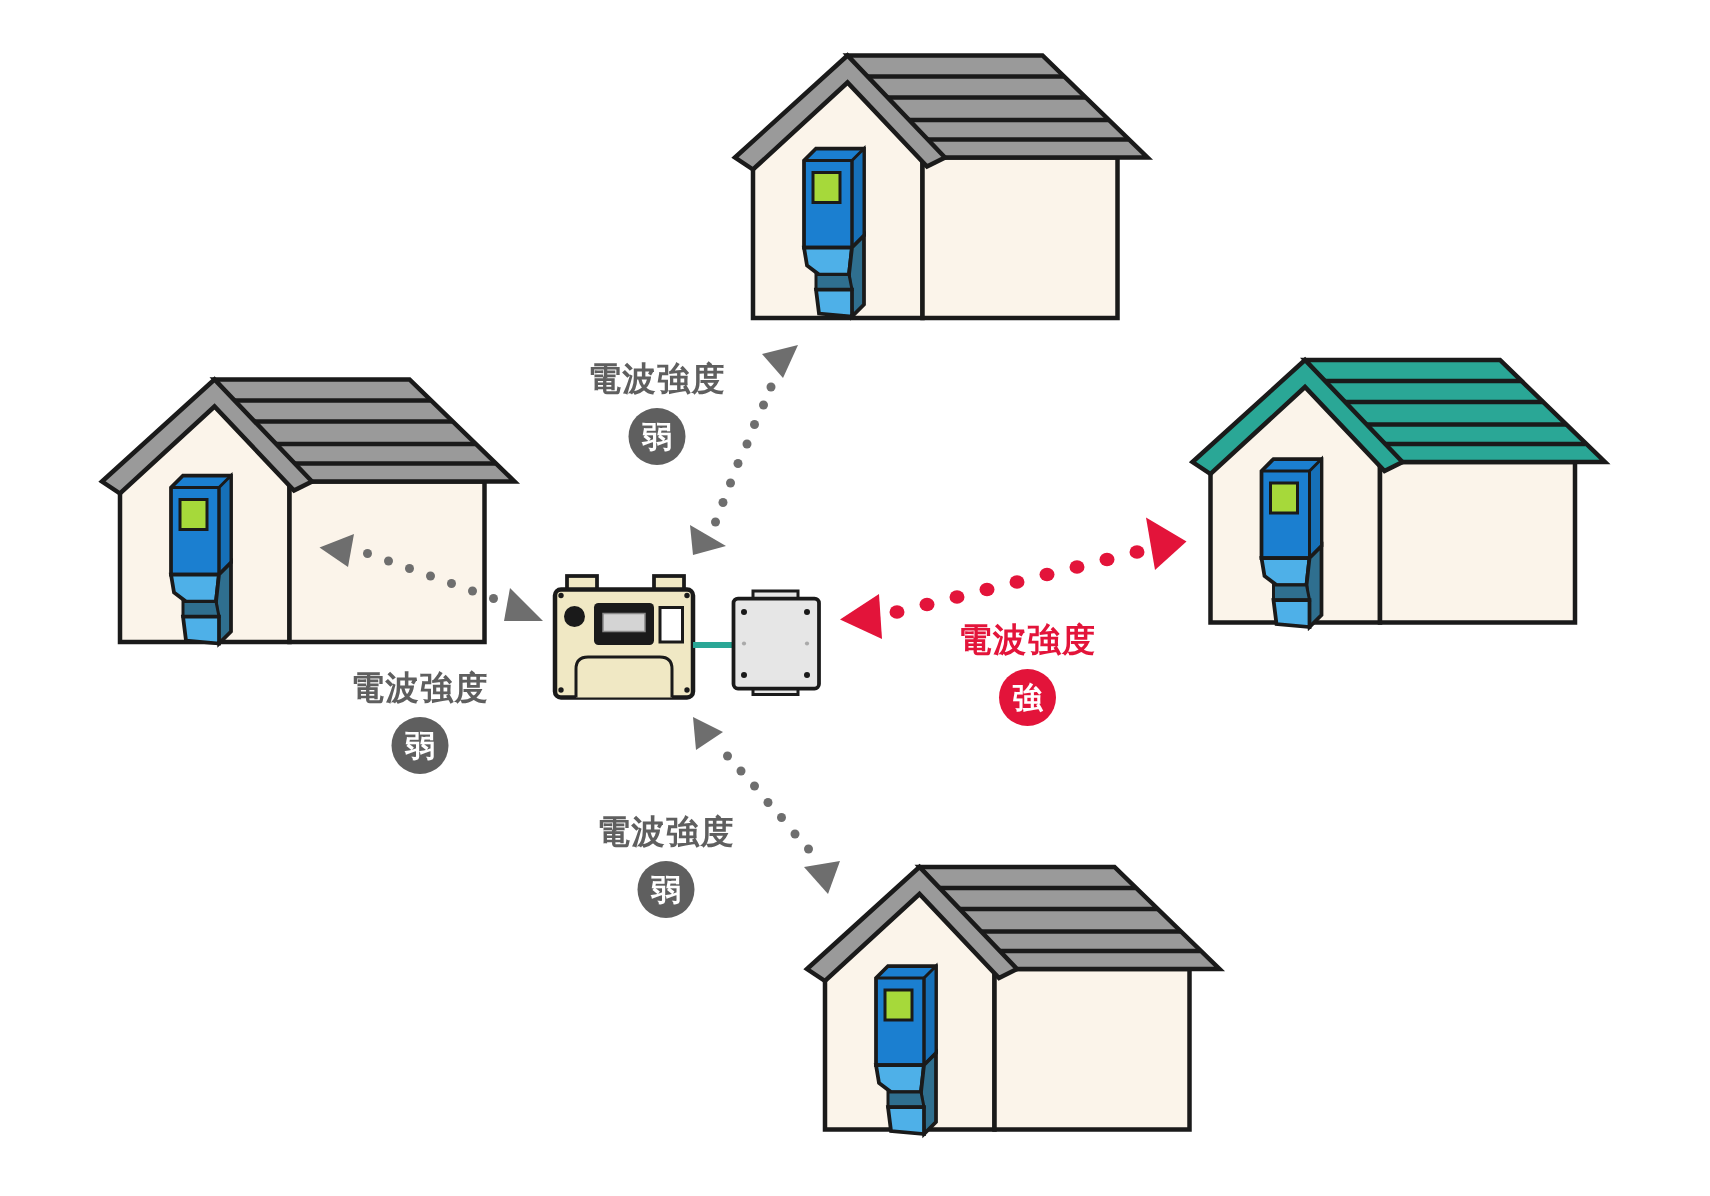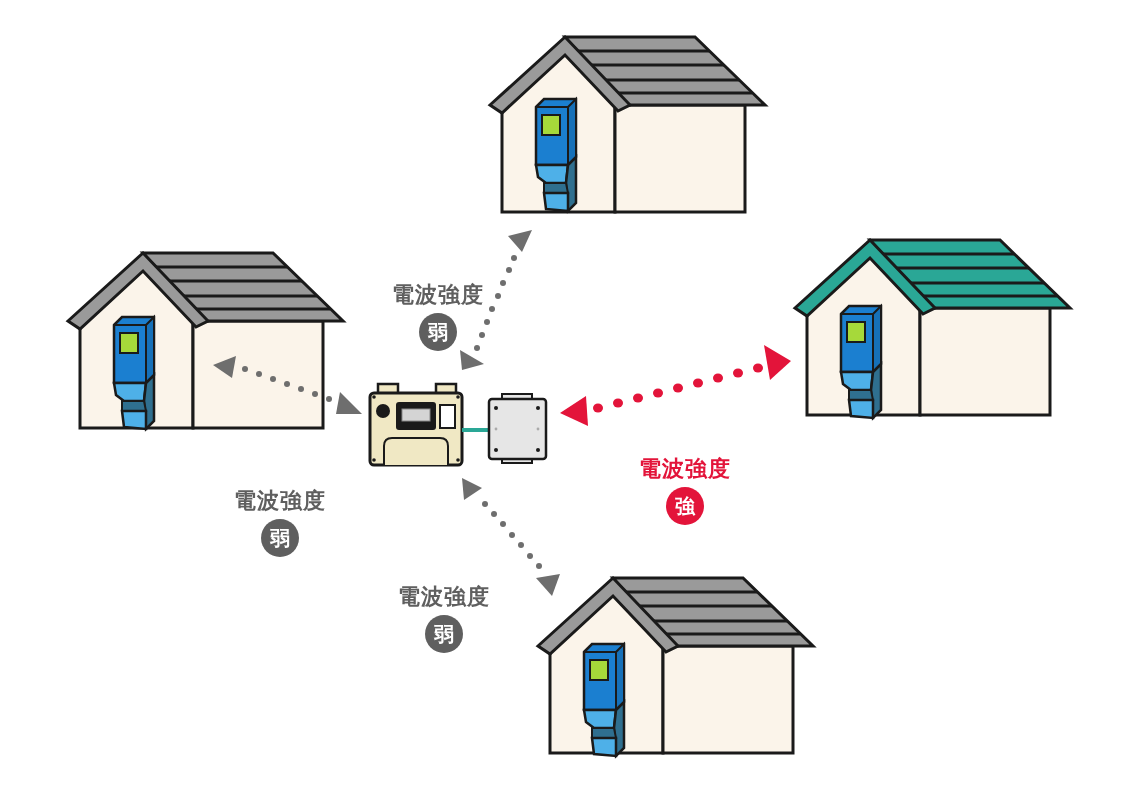--- a/index.html
+++ b/index.html
@@ -6,7 +6,7 @@
   body { width:1140px; height:797px; position:relative; overflow:hidden; font-family:"DejaVu Sans", sans-serif; }
   #scene { position:absolute; left:0; top:0; }
   .label-block { position:absolute; text-align:center; width:140px; }
-  .label-text { font-size:22px; font-weight:bold; letter-spacing:1px; line-height:28px;margin-top:41px; }
+  .label-text { font-size:22px; font-weight:bold; letter-spacing:1px; line-height:28px; }
   .badge { display:inline-block; width:38px; height:38px; border-radius:50%; color:#fff; font-size:20px; font-weight:bold; line-height:38px; margin-top:4px; }
 </style>
 </head>

